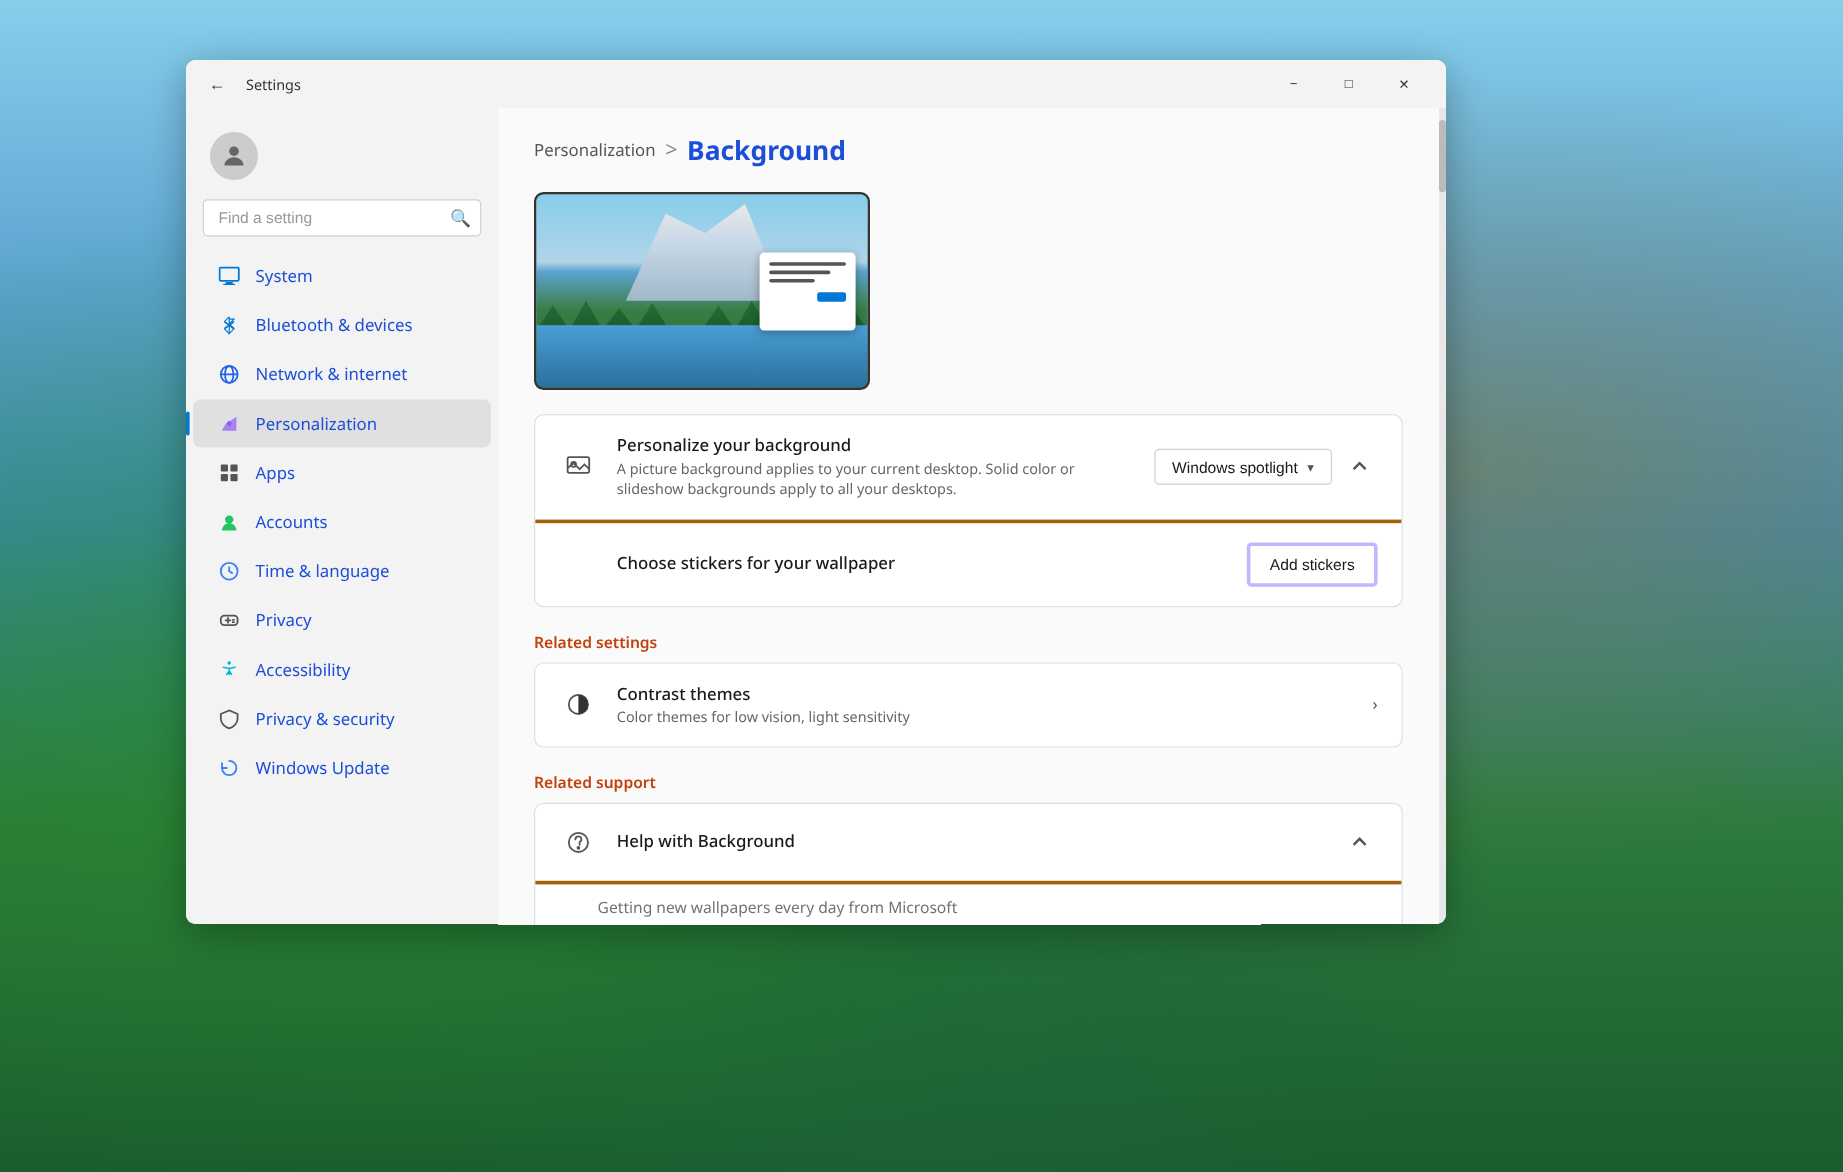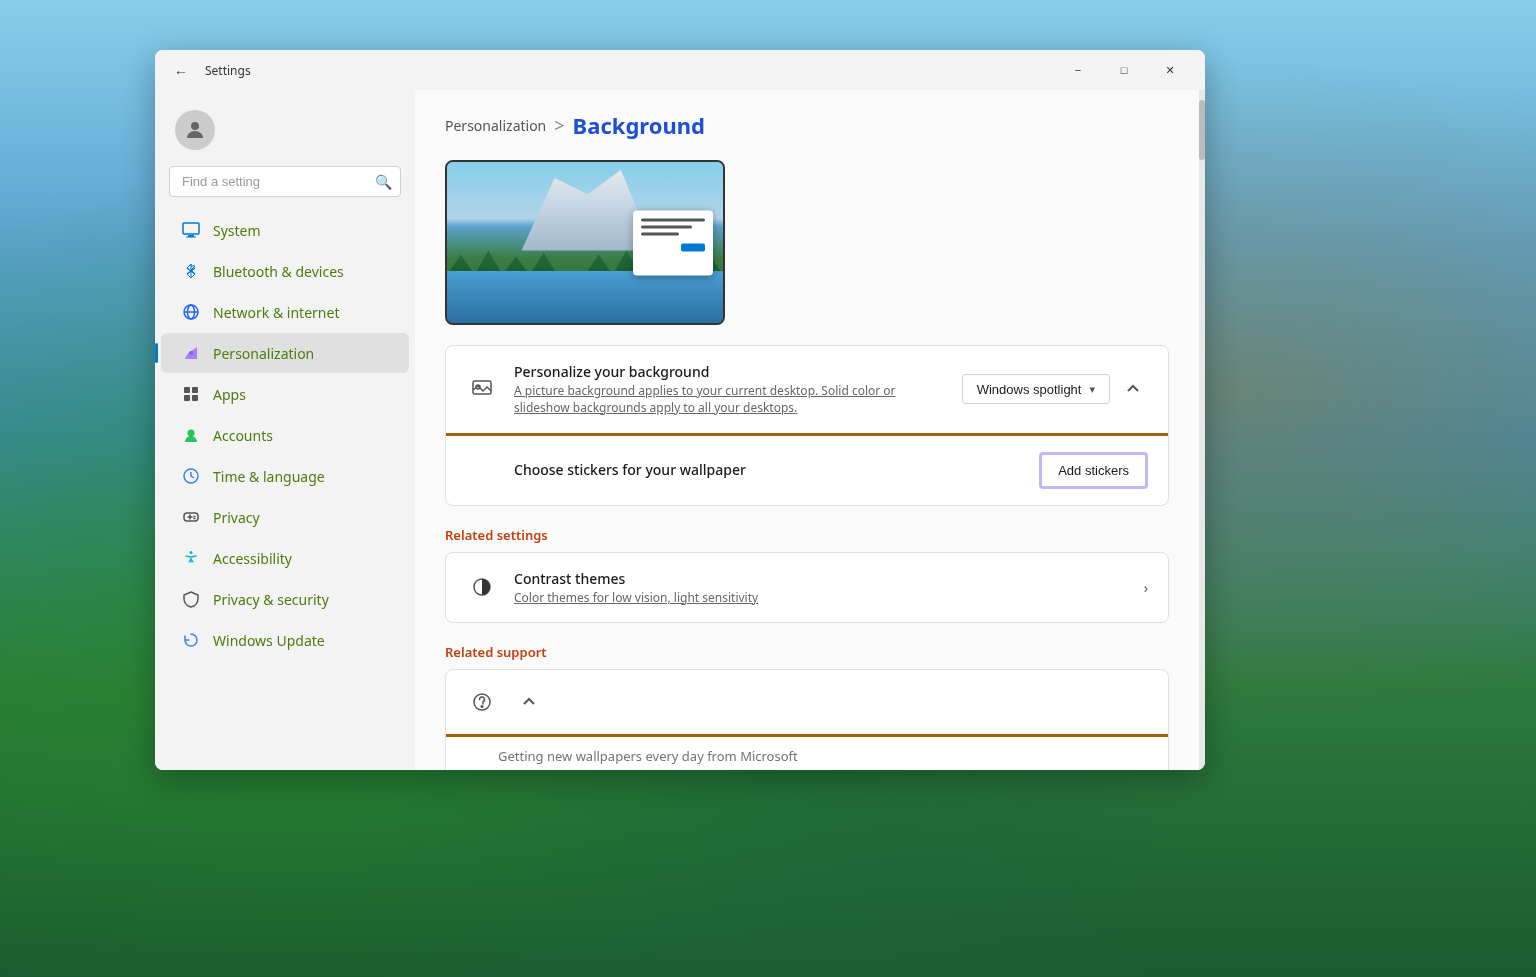--- a/index.html
+++ b/index.html
@@ -165,7 +165,7 @@
       border-radius: 6px;
       margin: 1px 6px;
       font-size: 14px;
-      color: #4d7c0f;
+      color: #1d4ed8;
       text-decoration: none;
       position: relative;
     }

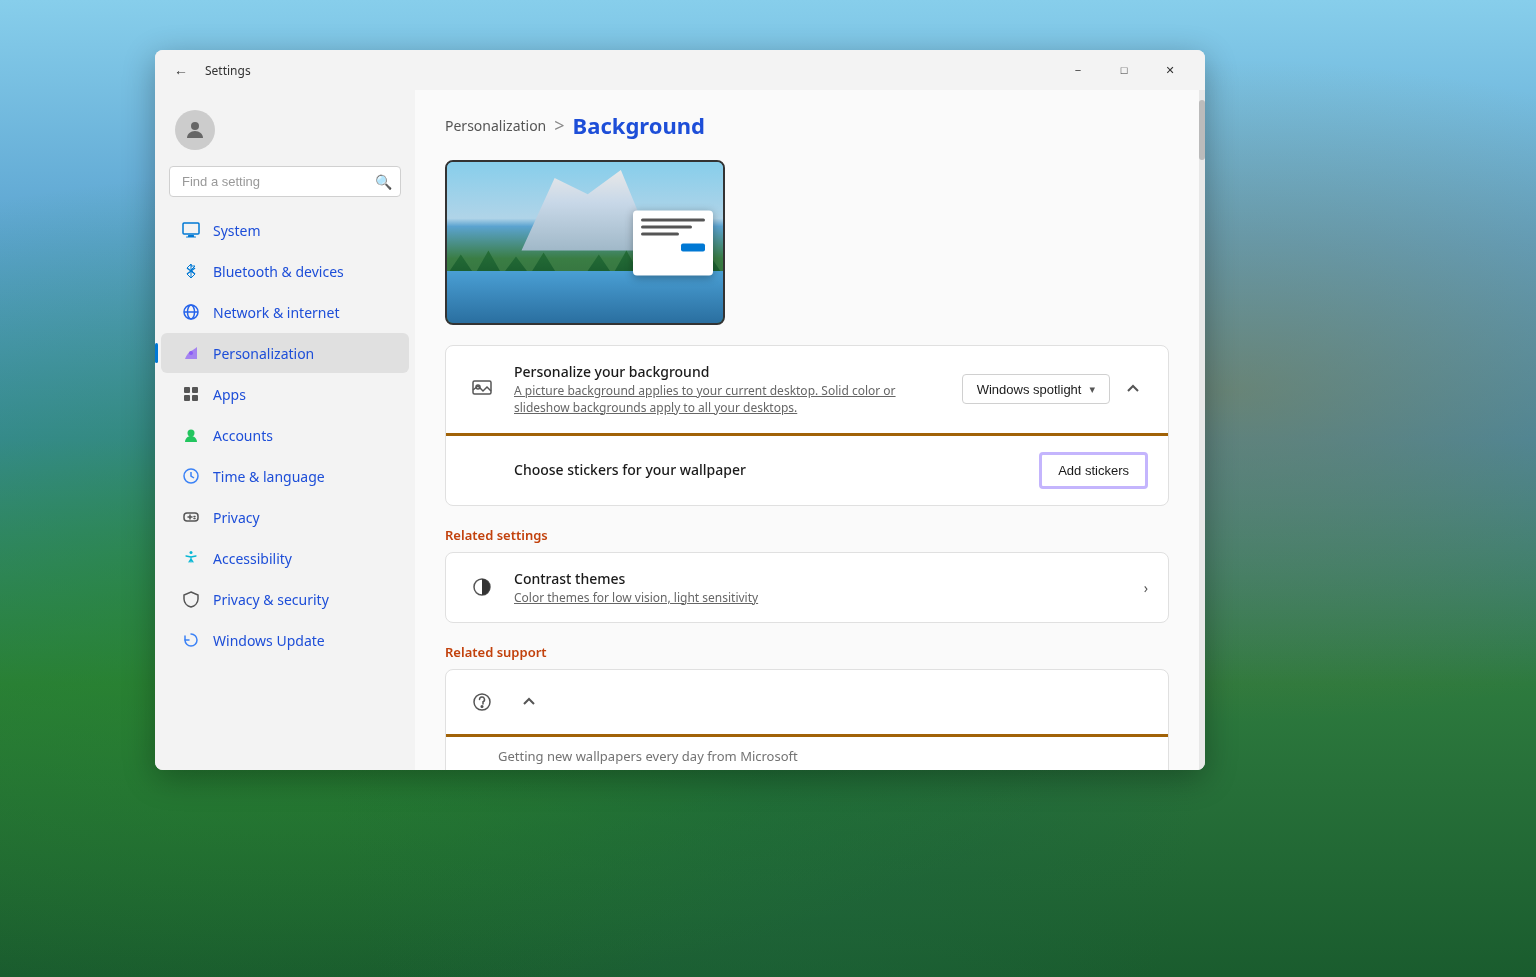--- a/index.html
+++ b/index.html
@@ -379,7 +379,6 @@
       font-size: 12px;
       color: #666;
       line-height: 1.4;
-      text-decoration: underline;
     }
     .settings-row-control {
       display: flex;

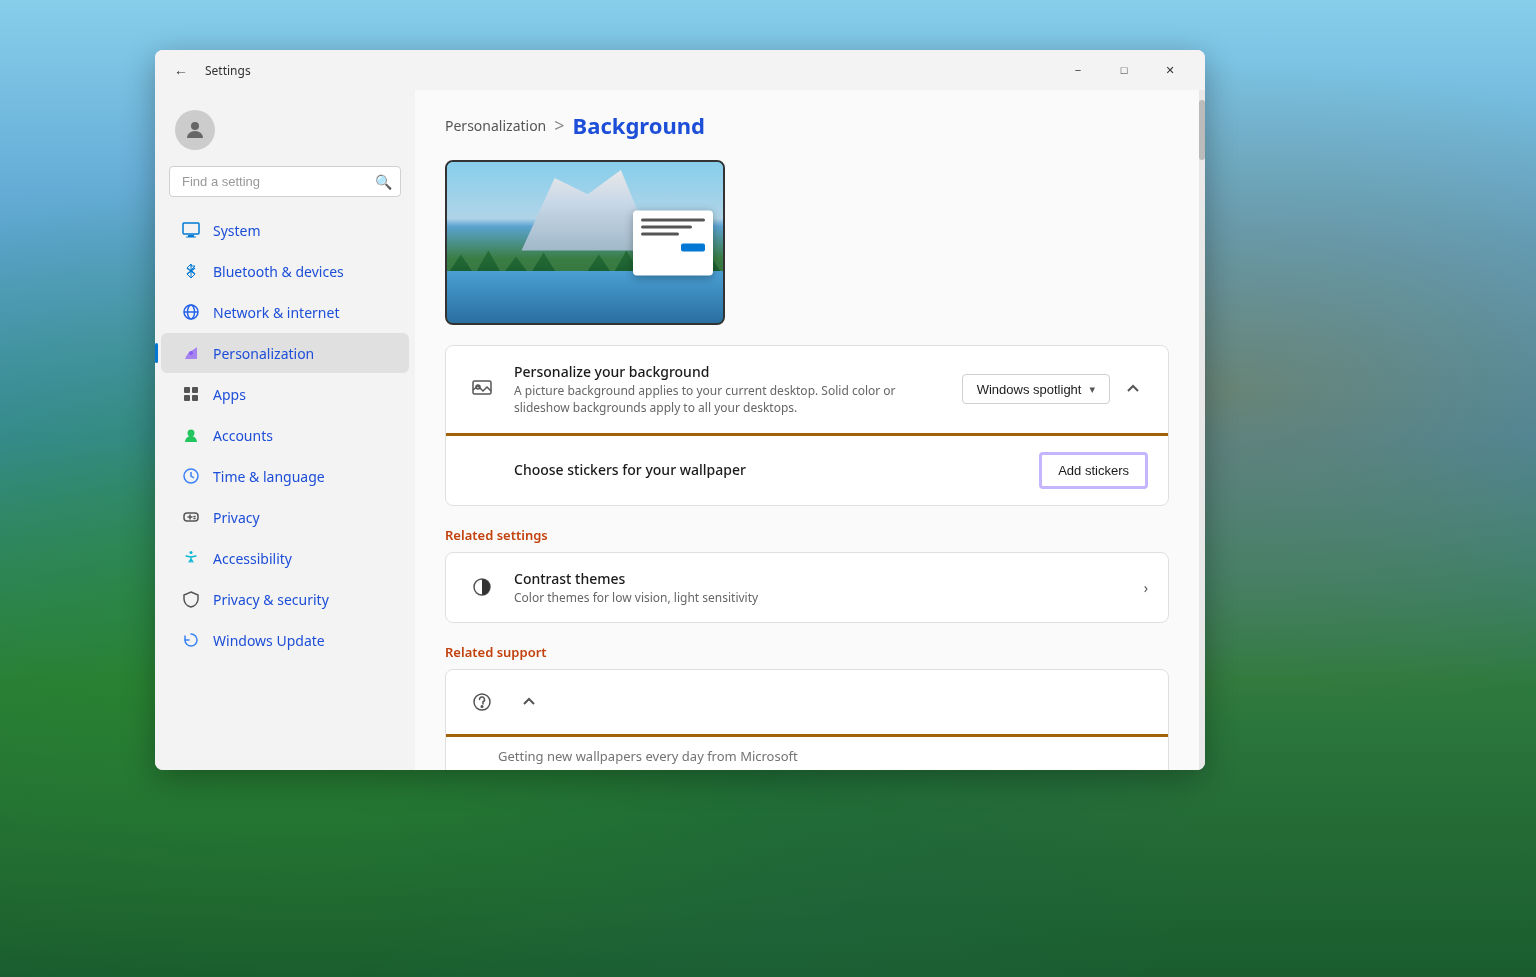--- a/index.html
+++ b/index.html
@@ -685,6 +685,9 @@
                 <circle cx="11" cy="15.5" r="0.8" fill="#555"></circle>
               </svg>
           </div>
+          <div class="settings-row-content">
+            <div class="settings-row-title">Help with Background</div>
+          </div>
           <div class="settings-row-control">
             <button class="expand-btn">
               <svg width="14" height="14" viewBox="0 0 14 14" fill="none" stroke="#555" stroke-width="2">

